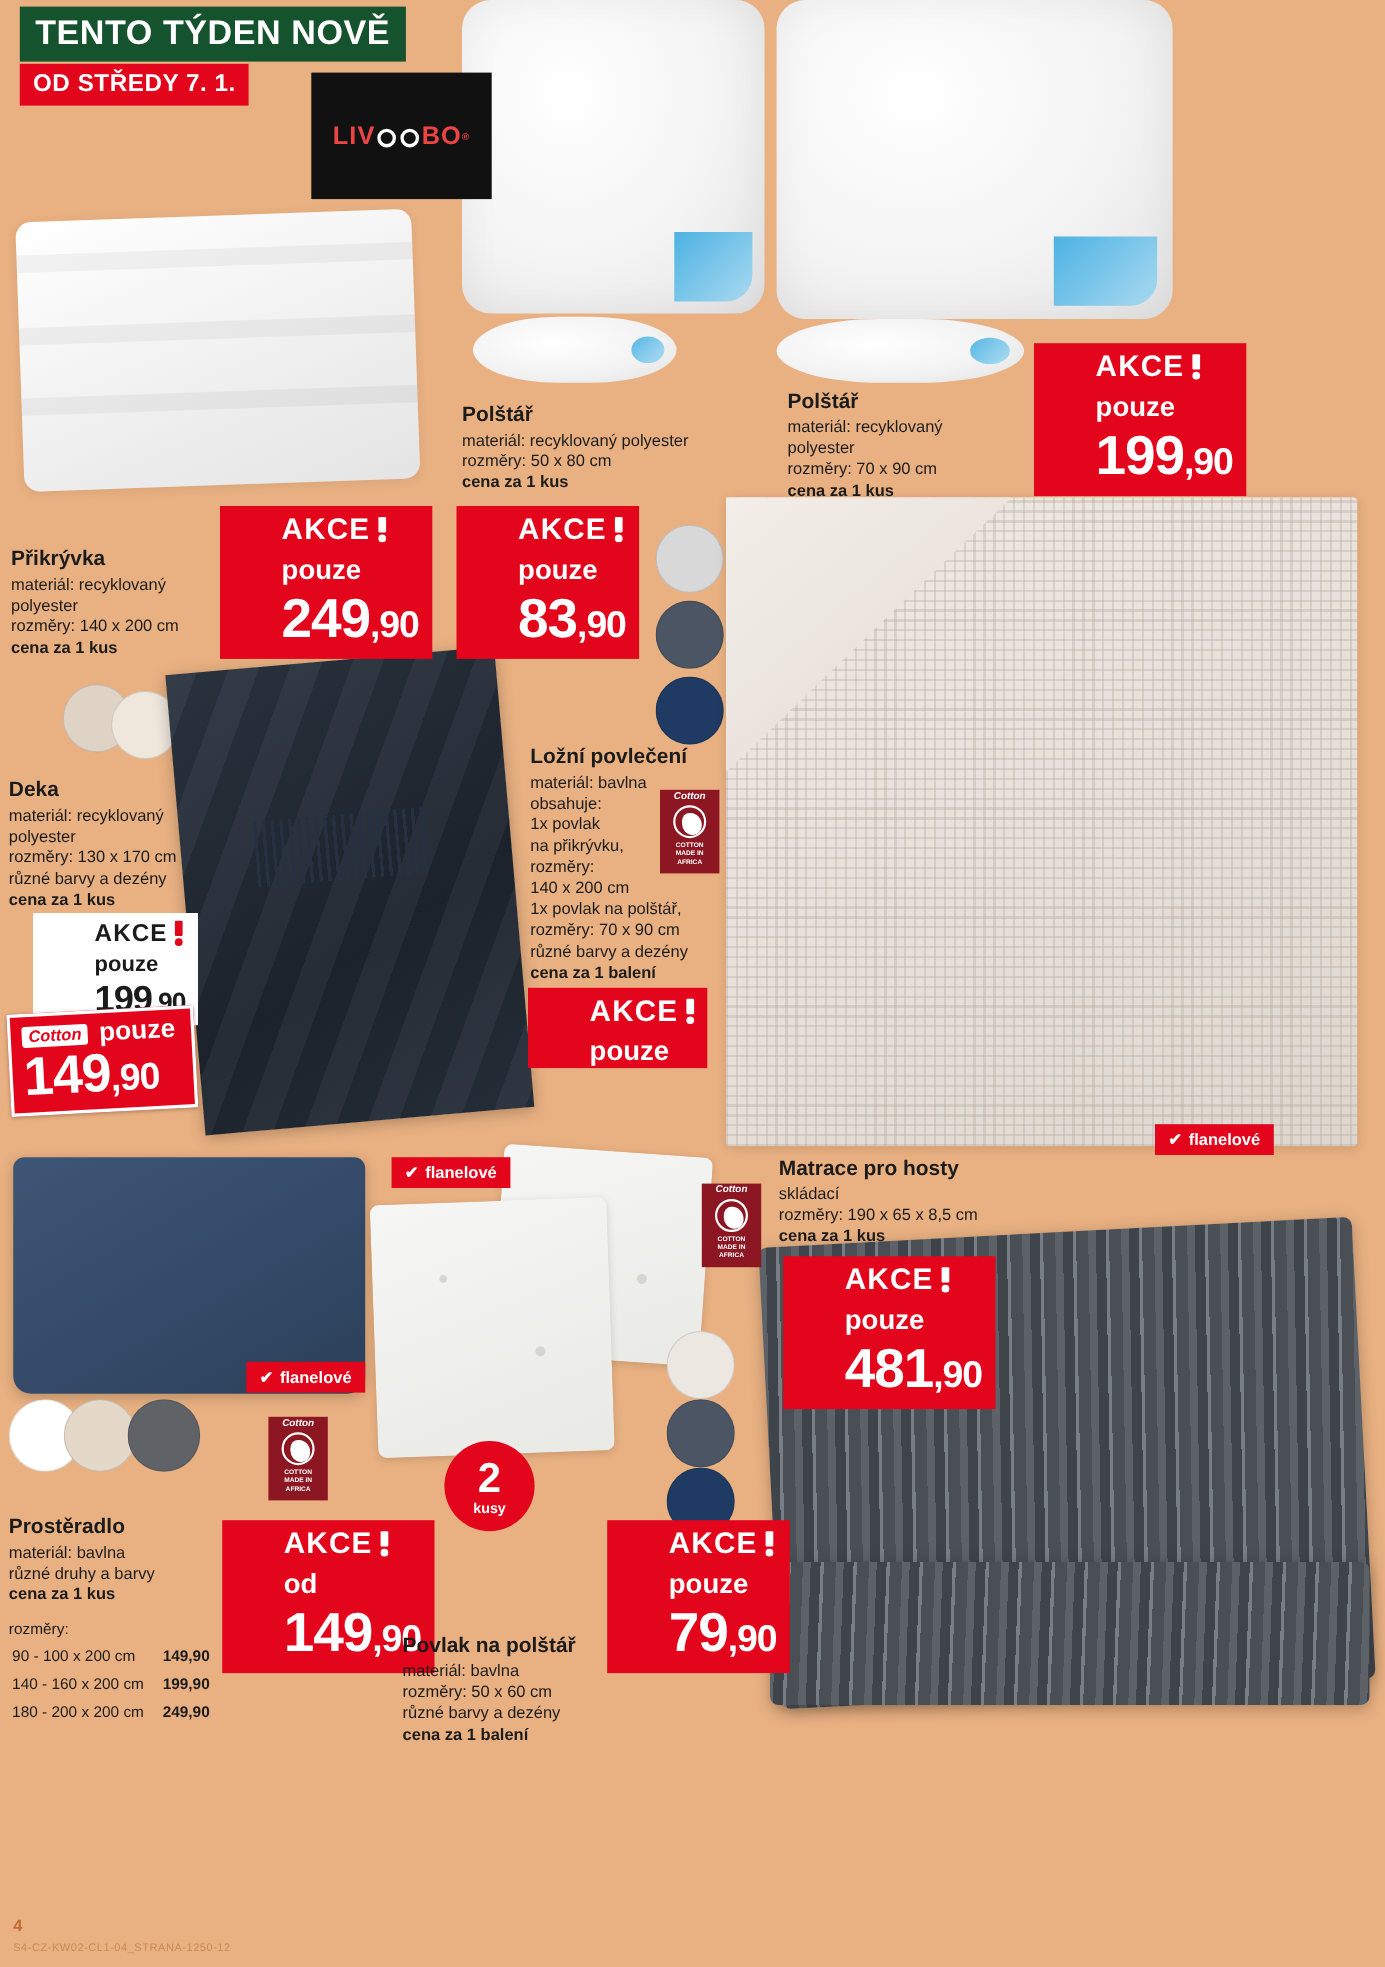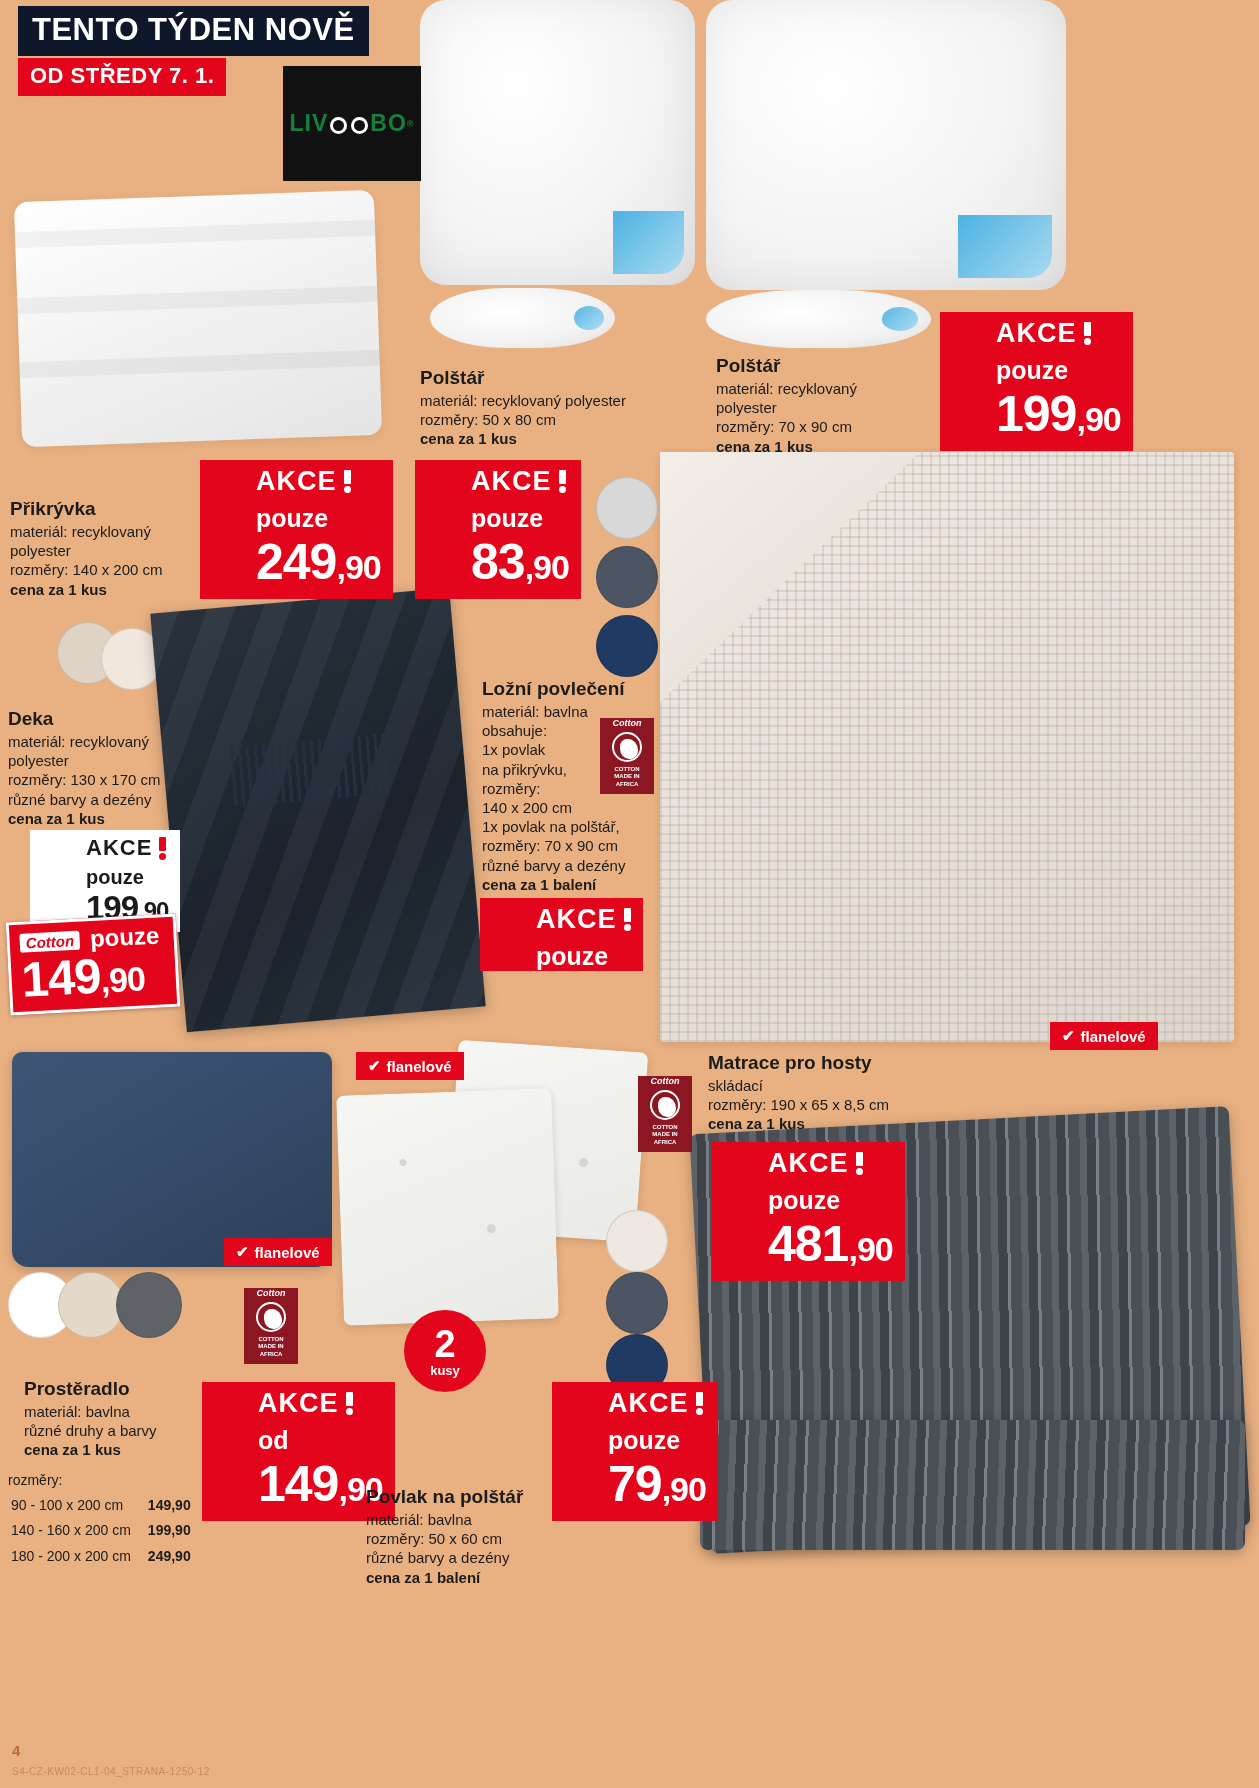--- a/index.html
+++ b/index.html
@@ -20,7 +20,7 @@
   
   .hdr-title {
     left:18px; top:6px;
-    background:#0f172a; color:#fff;
+    background:#14532d; color:#fff;
     font-weight:bold; font-size:31px; letter-spacing:.5px;
     padding:6px 14px 8px 14px;
   }

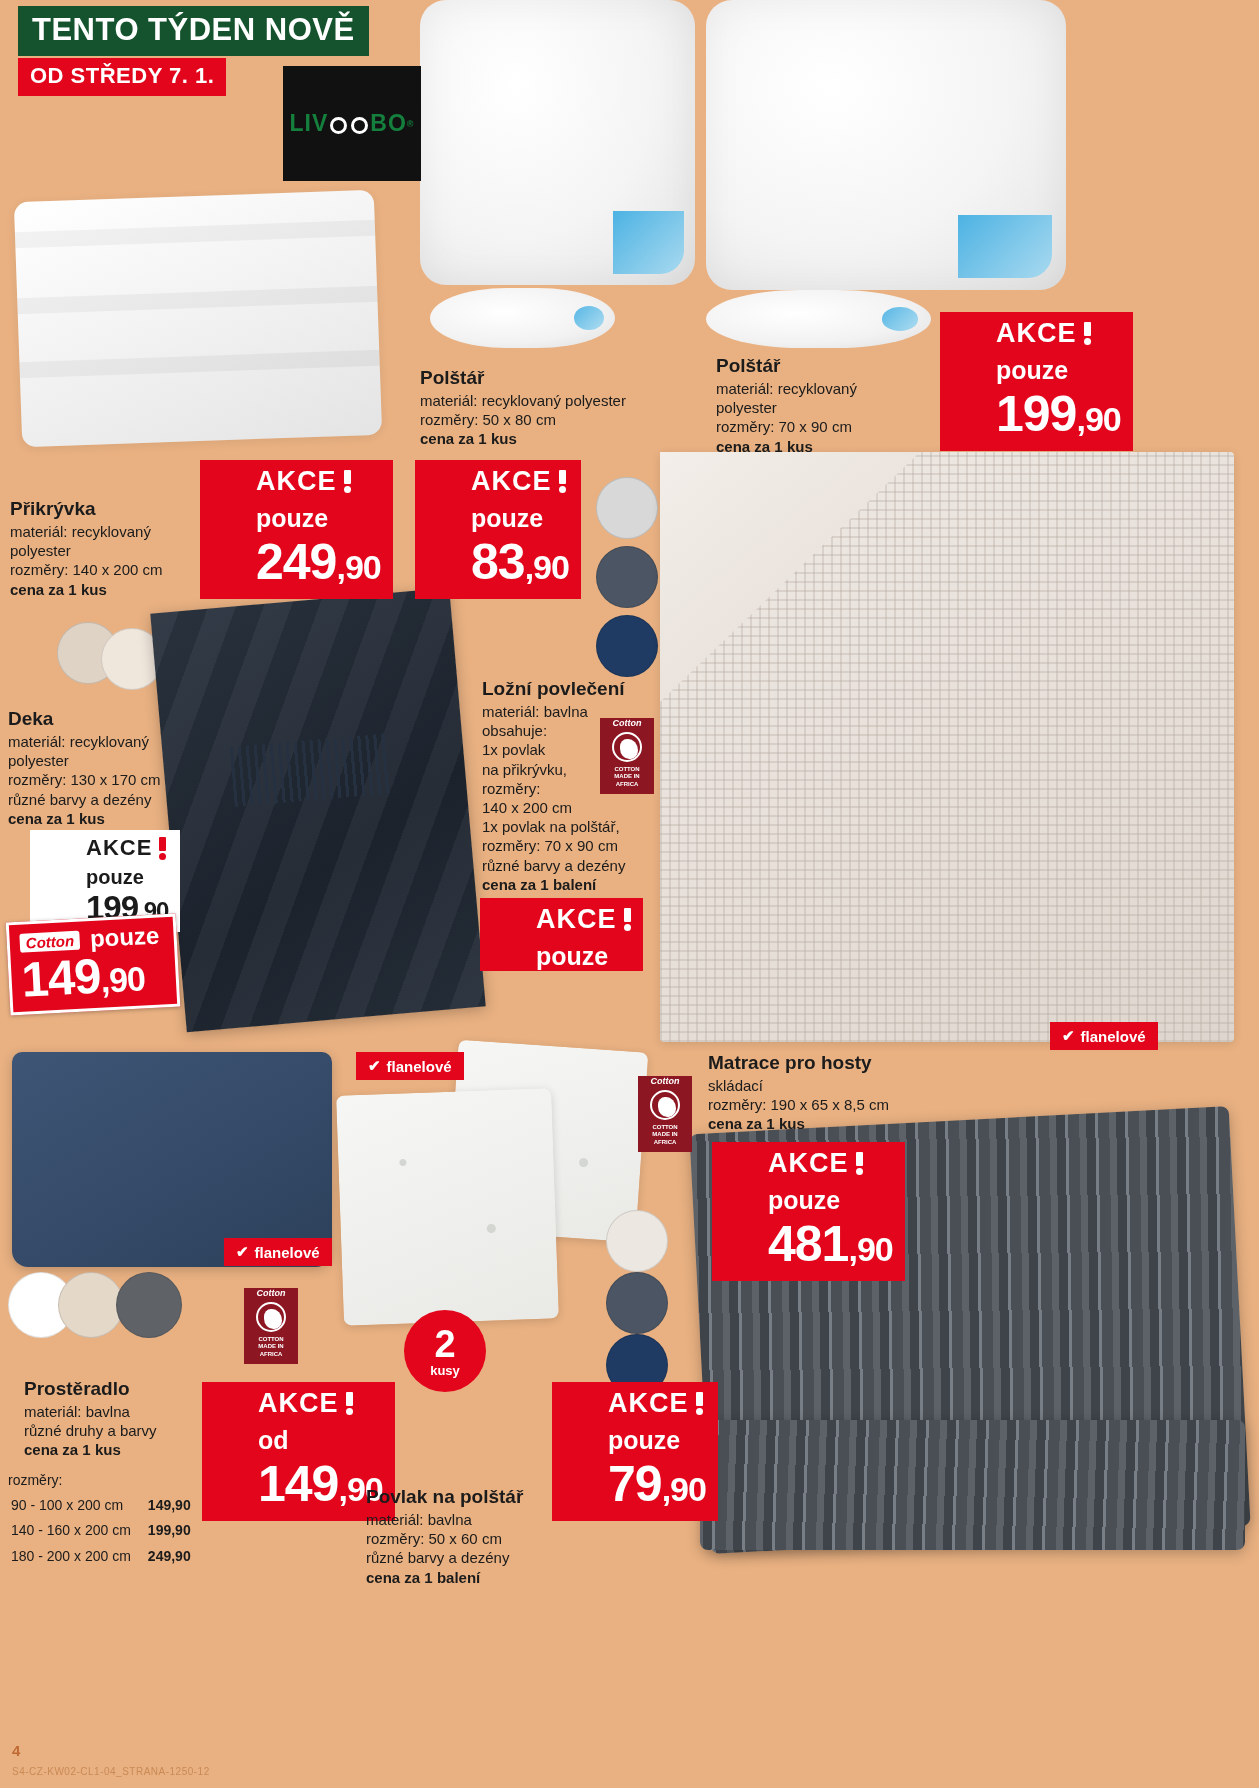--- a/index.html
+++ b/index.html
@@ -31,8 +31,8 @@
     padding:5px 12px 7px 12px;
   }
   .brand-logo {
-    left:283px; top:66px; width:138px; height:115px;
-    background:#111; color:#15803d;
+    left:283px; top:66px; width:164px; height:115px;
+    background:#111; color:#ef4444;
     display:flex; align-items:center; justify-content:center;
     font-weight:bold; font-size:23px; letter-spacing:1px;
   }

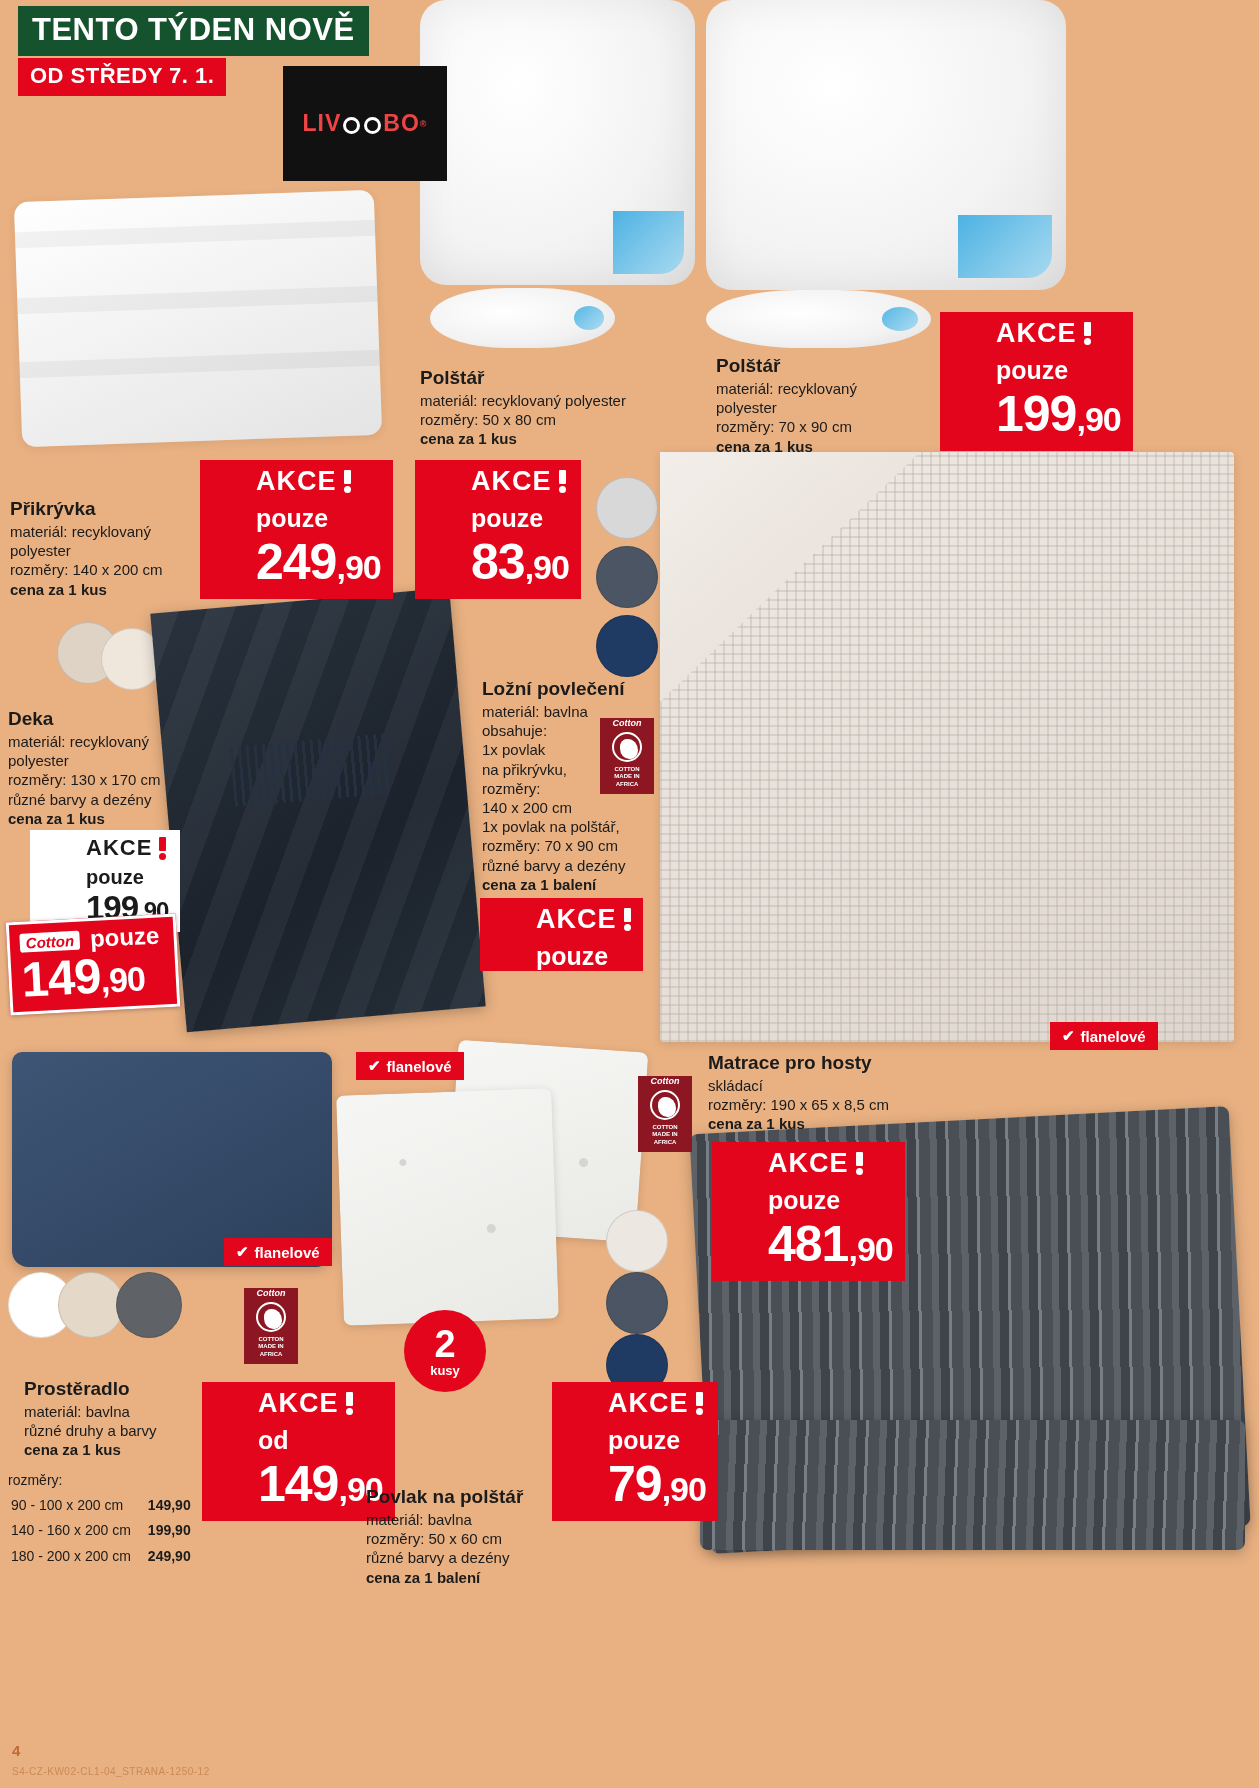--- a/index.html
+++ b/index.html
@@ -409,7 +409,7 @@
     <div>AFRICA</div>
   </div>
 
-  <div class="abs" style="left:24px; top:1378px; width:200px;">
+  <div class="abs" style="left:8px; top:1378px; width:200px;">
     <div class="p-title">Prostěradlo</div>
     <div class="p-desc" style="white-space:pre-line;">materiál: bavlna
 různé druhy a barvy</div>

